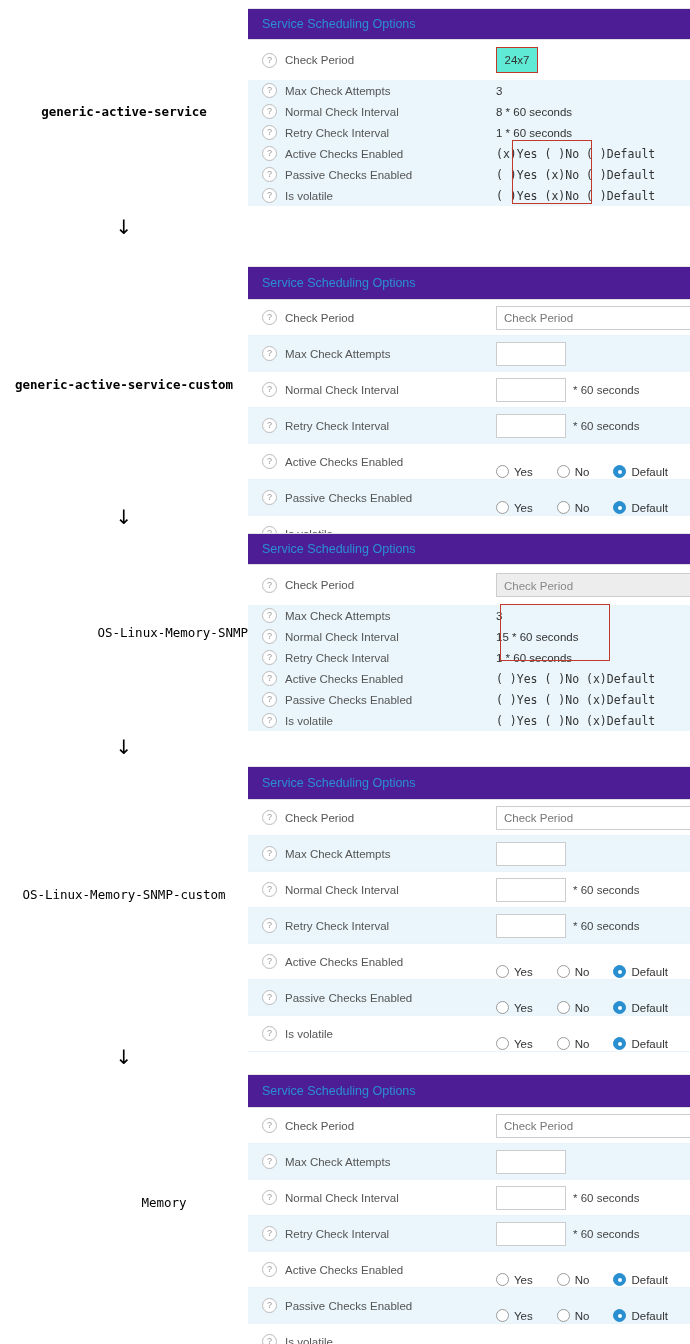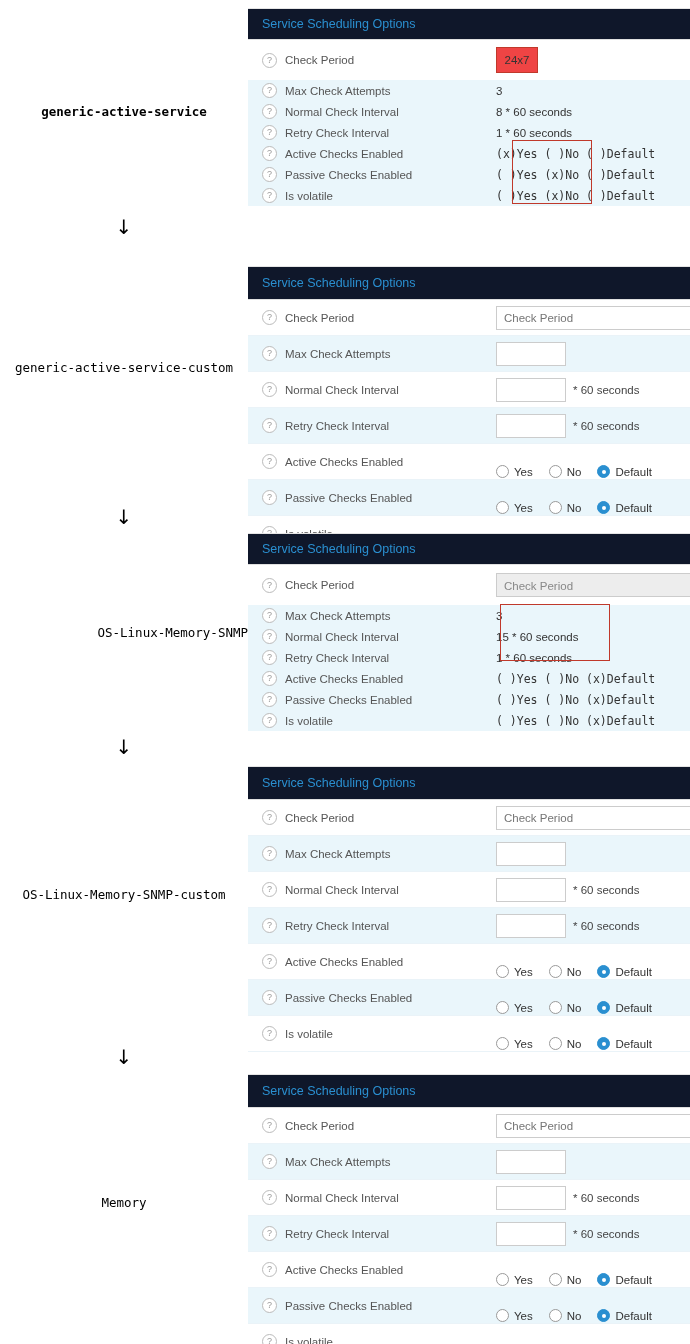--- a/index.html
+++ b/index.html
@@ -46,7 +46,7 @@
     box-sizing: border-box;
   }
   .panel-header {
-    background: #0f172a;
+    background: #4c1d95;
     color: #2a8fd0;
     font-size: 12.5px;
     padding: 9px 14px;

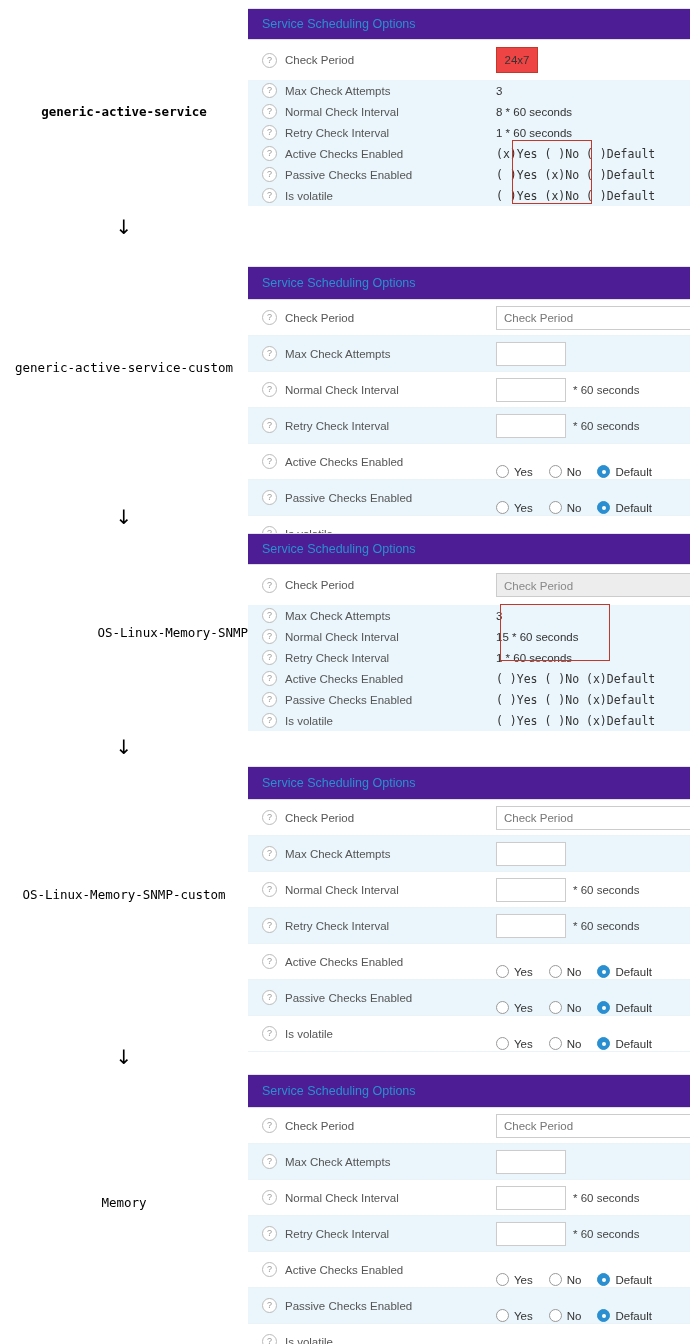--- a/index.html
+++ b/index.html
@@ -184,7 +184,7 @@
     justify-content: center;
     font-size: 11.5px;
     color: #333;
-    background: #ef4444;
+    background: #5eead4;
   }
   .ro-field {
     font-size: 11.5px;

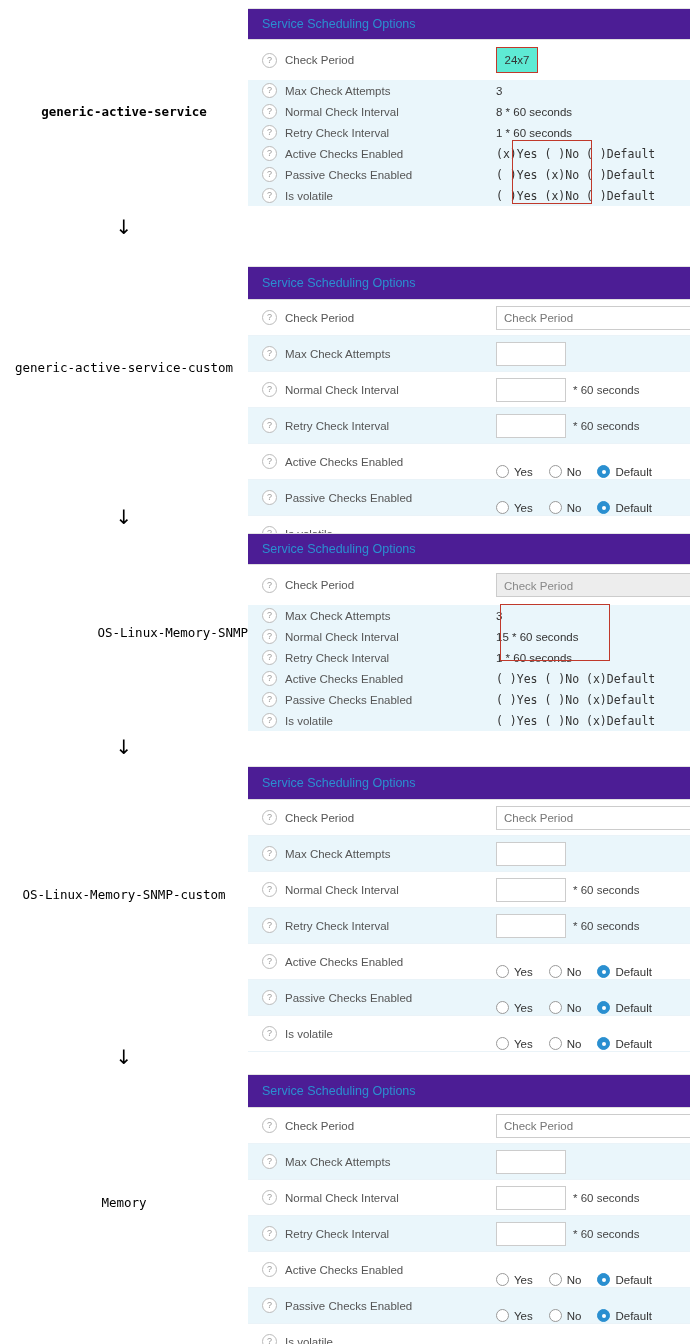--- a/index.html
+++ b/index.html
@@ -275,7 +275,7 @@
 
   <div class="arrow" style="top:215px;">↓</div>
 
-  <div class="label-col" style="top:360px;">generic-active-service-custom</div>
+  <div class="label-col" style="top:377px;font-weight:bold;">generic-active-service-custom</div>
 
   <div class="panel form" style="top:266px;">
     <div class="panel-header">Service Scheduling Options</div>

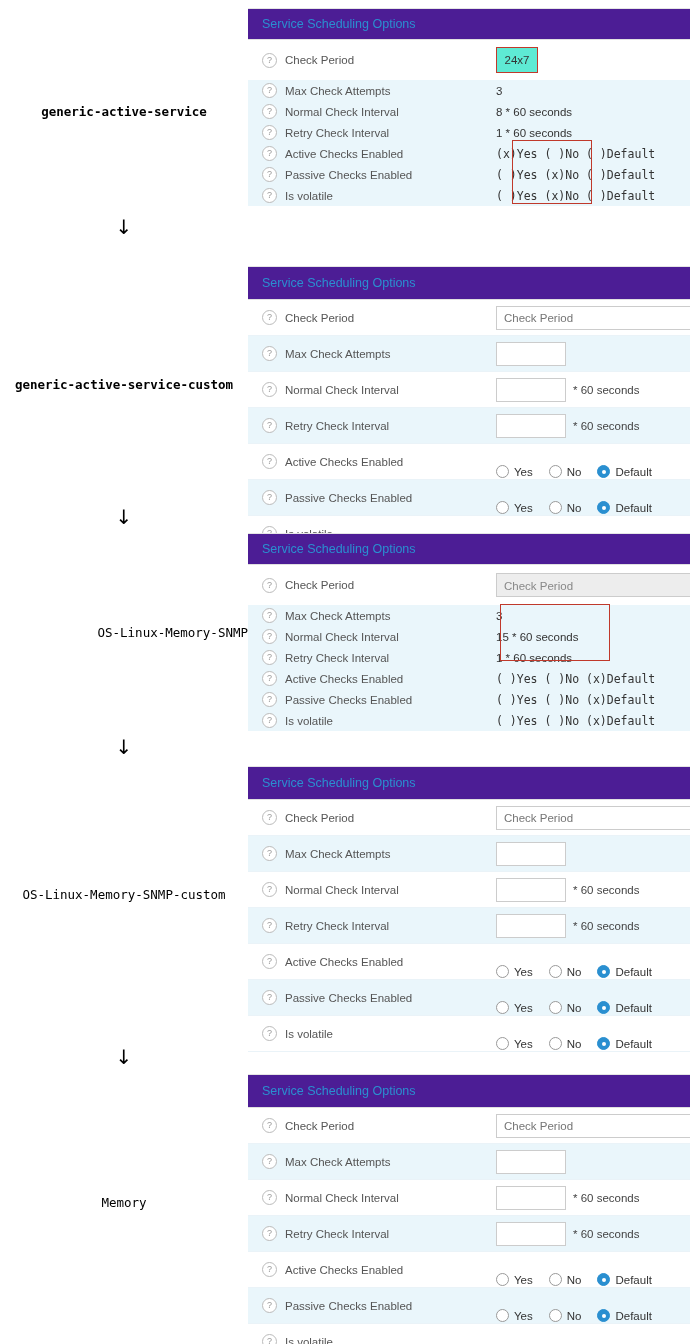--- a/index.html
+++ b/index.html
@@ -128,7 +128,7 @@
   .radio-group {
     display: flex;
     align-items: center;
-    gap: 4px;
+    gap: 12px;
     margin-top: 20px;
   }
   .radio-opt {

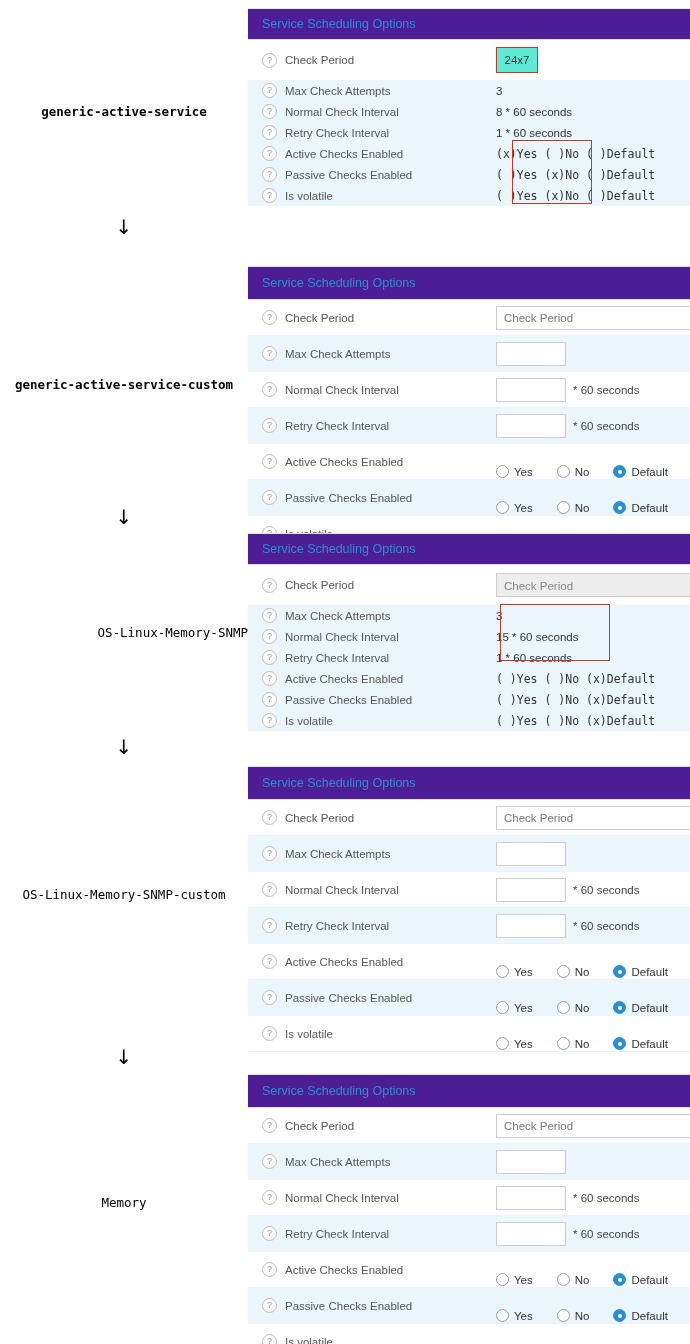--- a/index.html
+++ b/index.html
@@ -569,7 +569,7 @@
 
   <div class="arrow" style="top:1045px;">↓</div>
 
-  <div class="label-col" style="top:1195px;">Memory</div>
+  <div class="label-col" style="top:1195px;margin-left:40px;">Memory</div>
 
   <div class="panel form" style="top:1074px;">
     <div class="panel-header">Service Scheduling Options</div>

